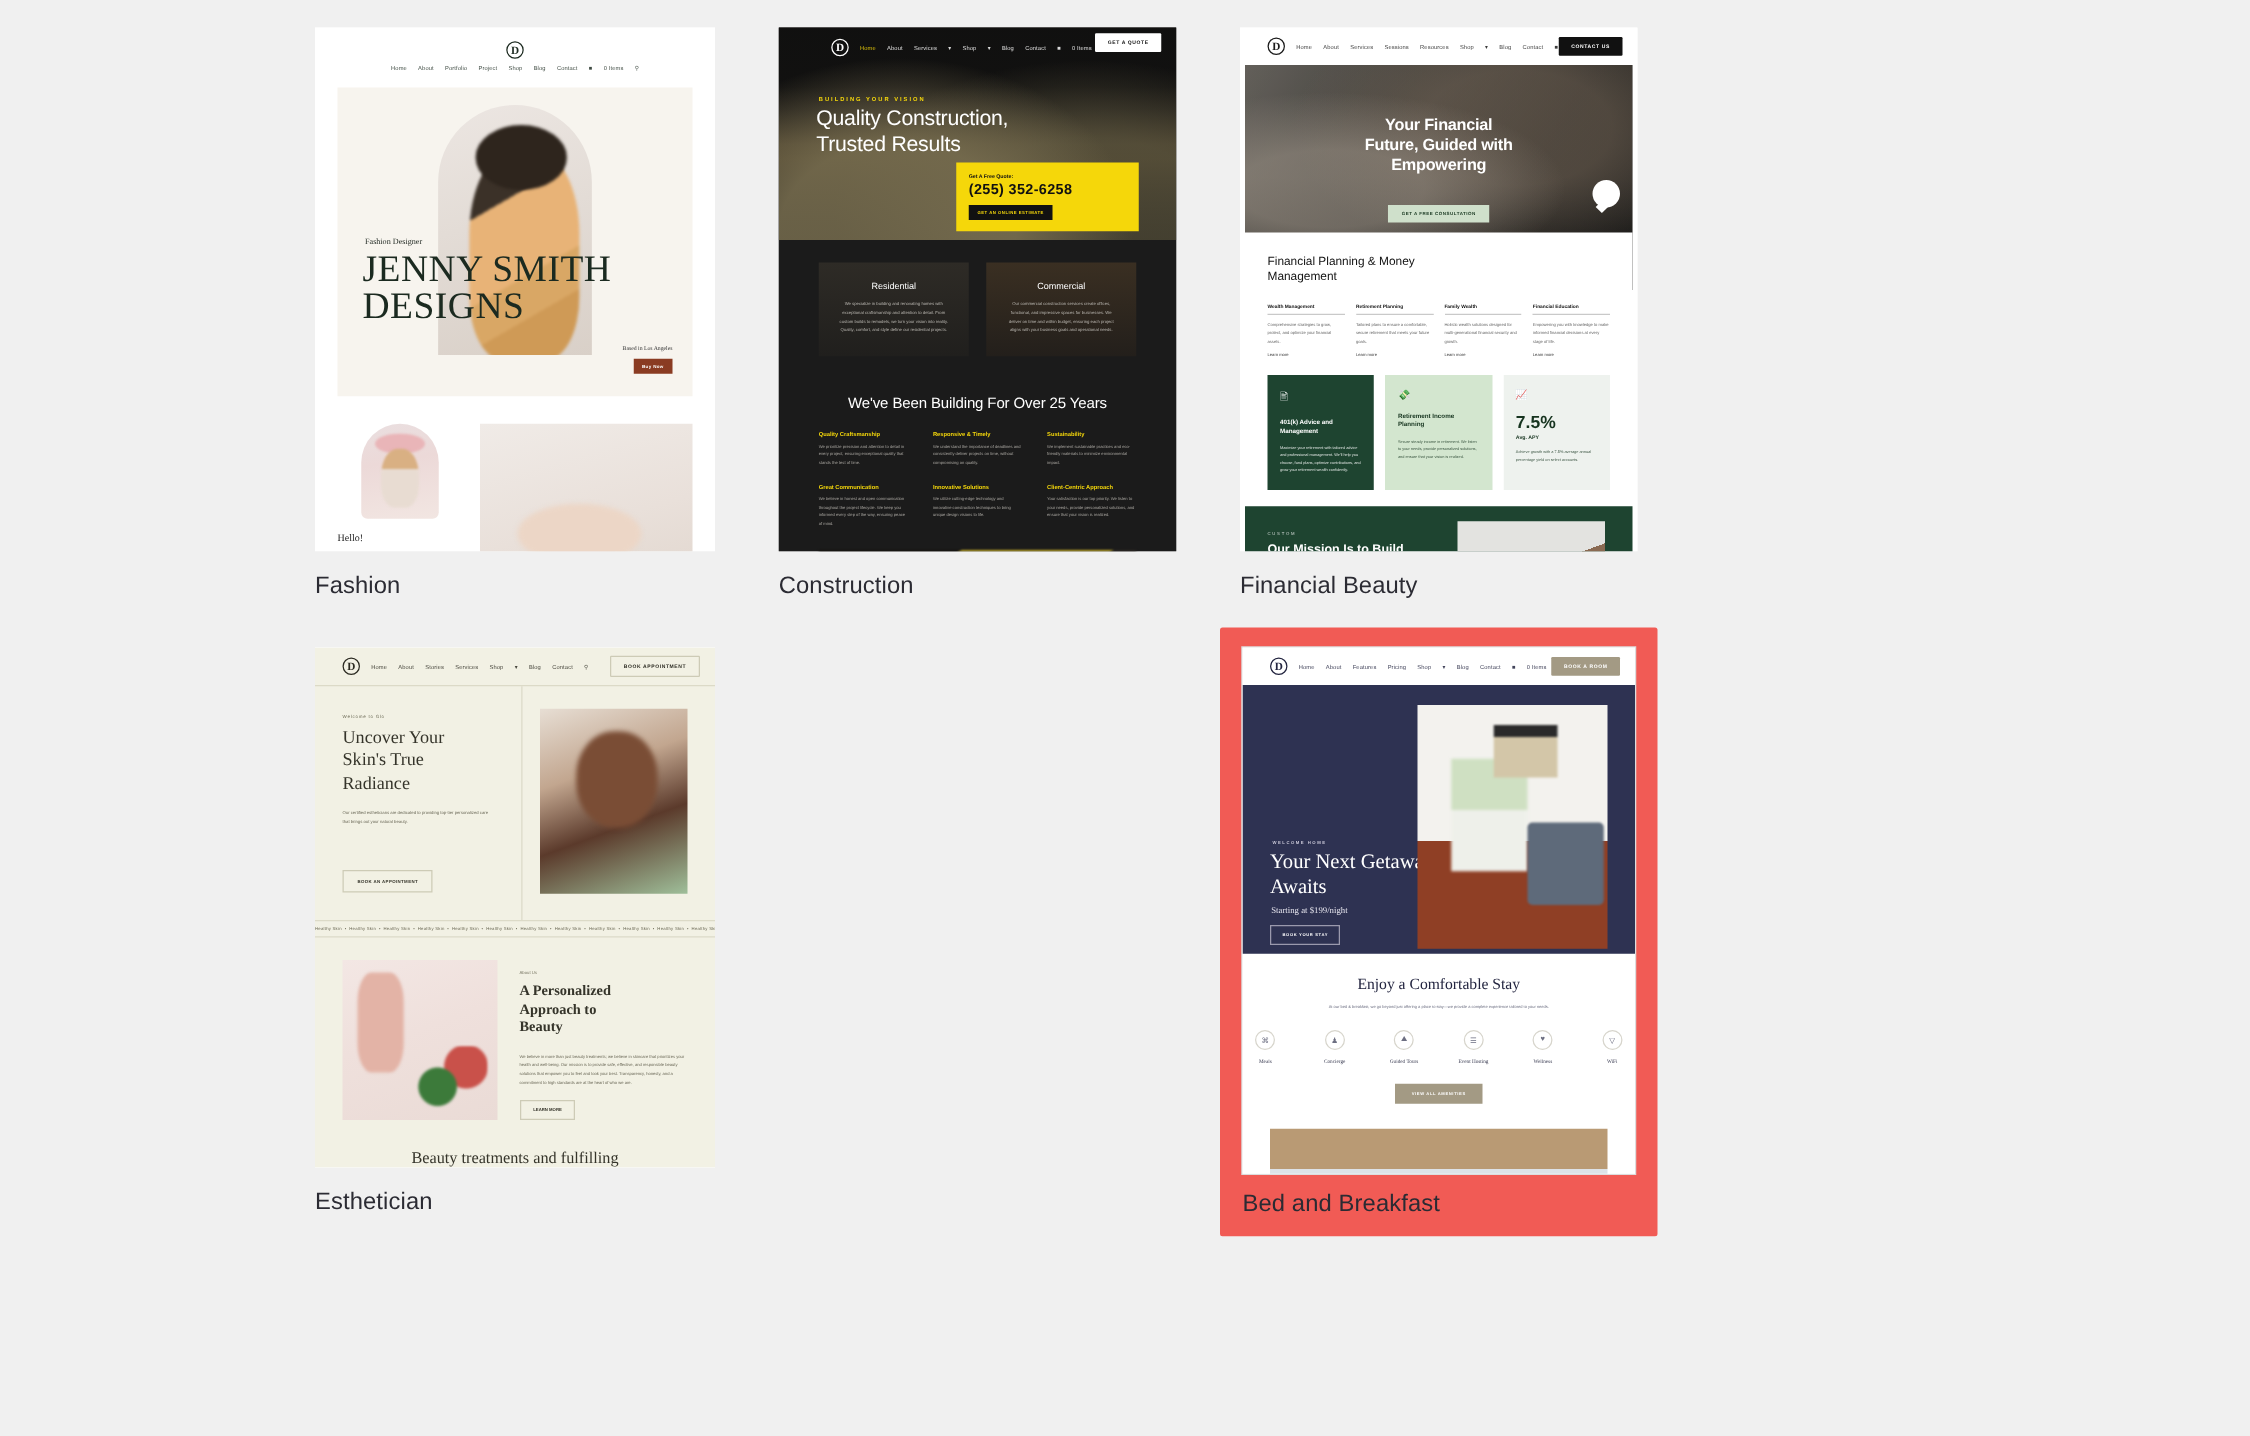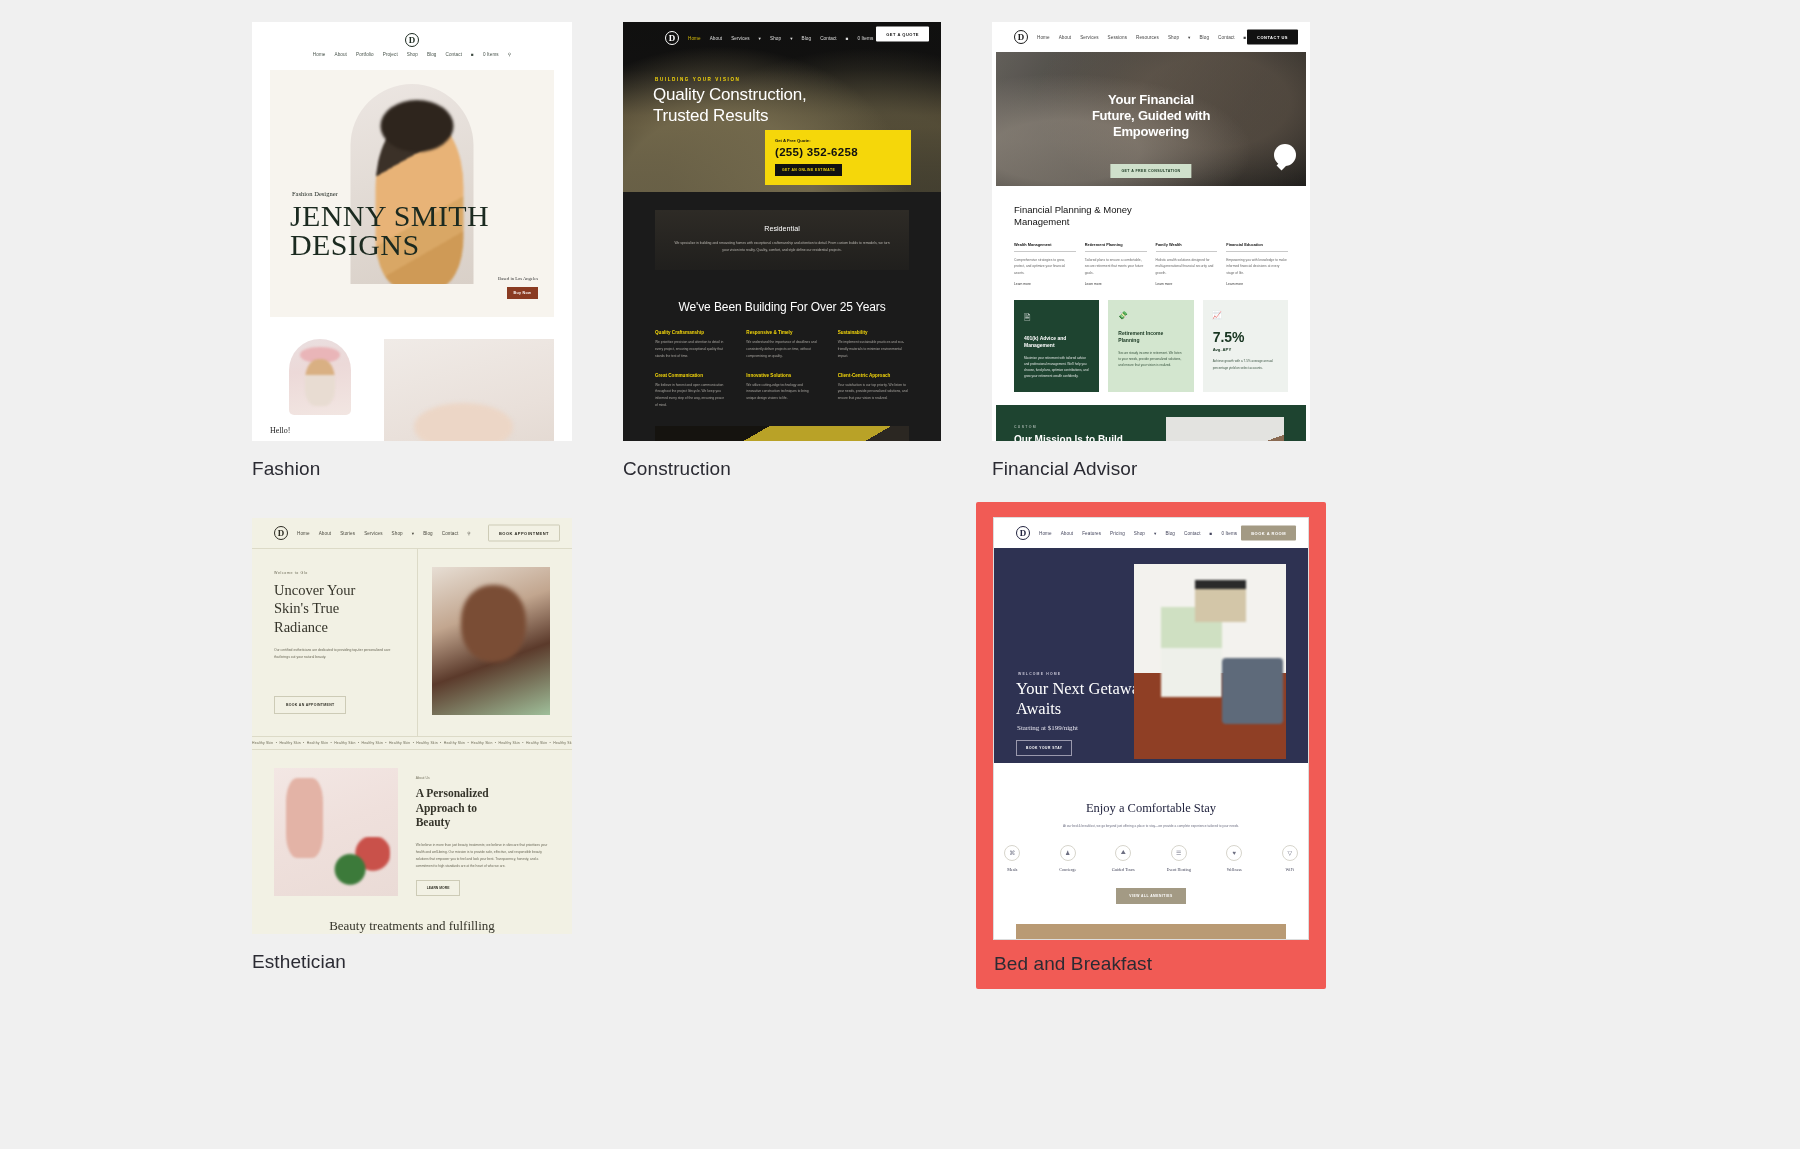--- a/index.html
+++ b/index.html
@@ -323,6 +323,10 @@
             <h4>Residential</h4>
             <p class="blur">We specialize in building and renovating homes with exceptional craftsmanship and attention to detail. From custom builds to remodels, we turn your vision into reality. Quality, comfort, and style define our residential projects.</p>
           </div>
+          <div class="cns-cat">
+            <h4>Commercial</h4>
+            <p class="blur">Our commercial construction services create offices, functional, and impressive spaces for businesses. We deliver on time and within budget, ensuring each project aligns with your business goals and operational needs.</p>
+          </div>
         </div>
         <div class="cns-h2">We've Been Building For Over 25 Years</div>
         <div class="cns-grid">

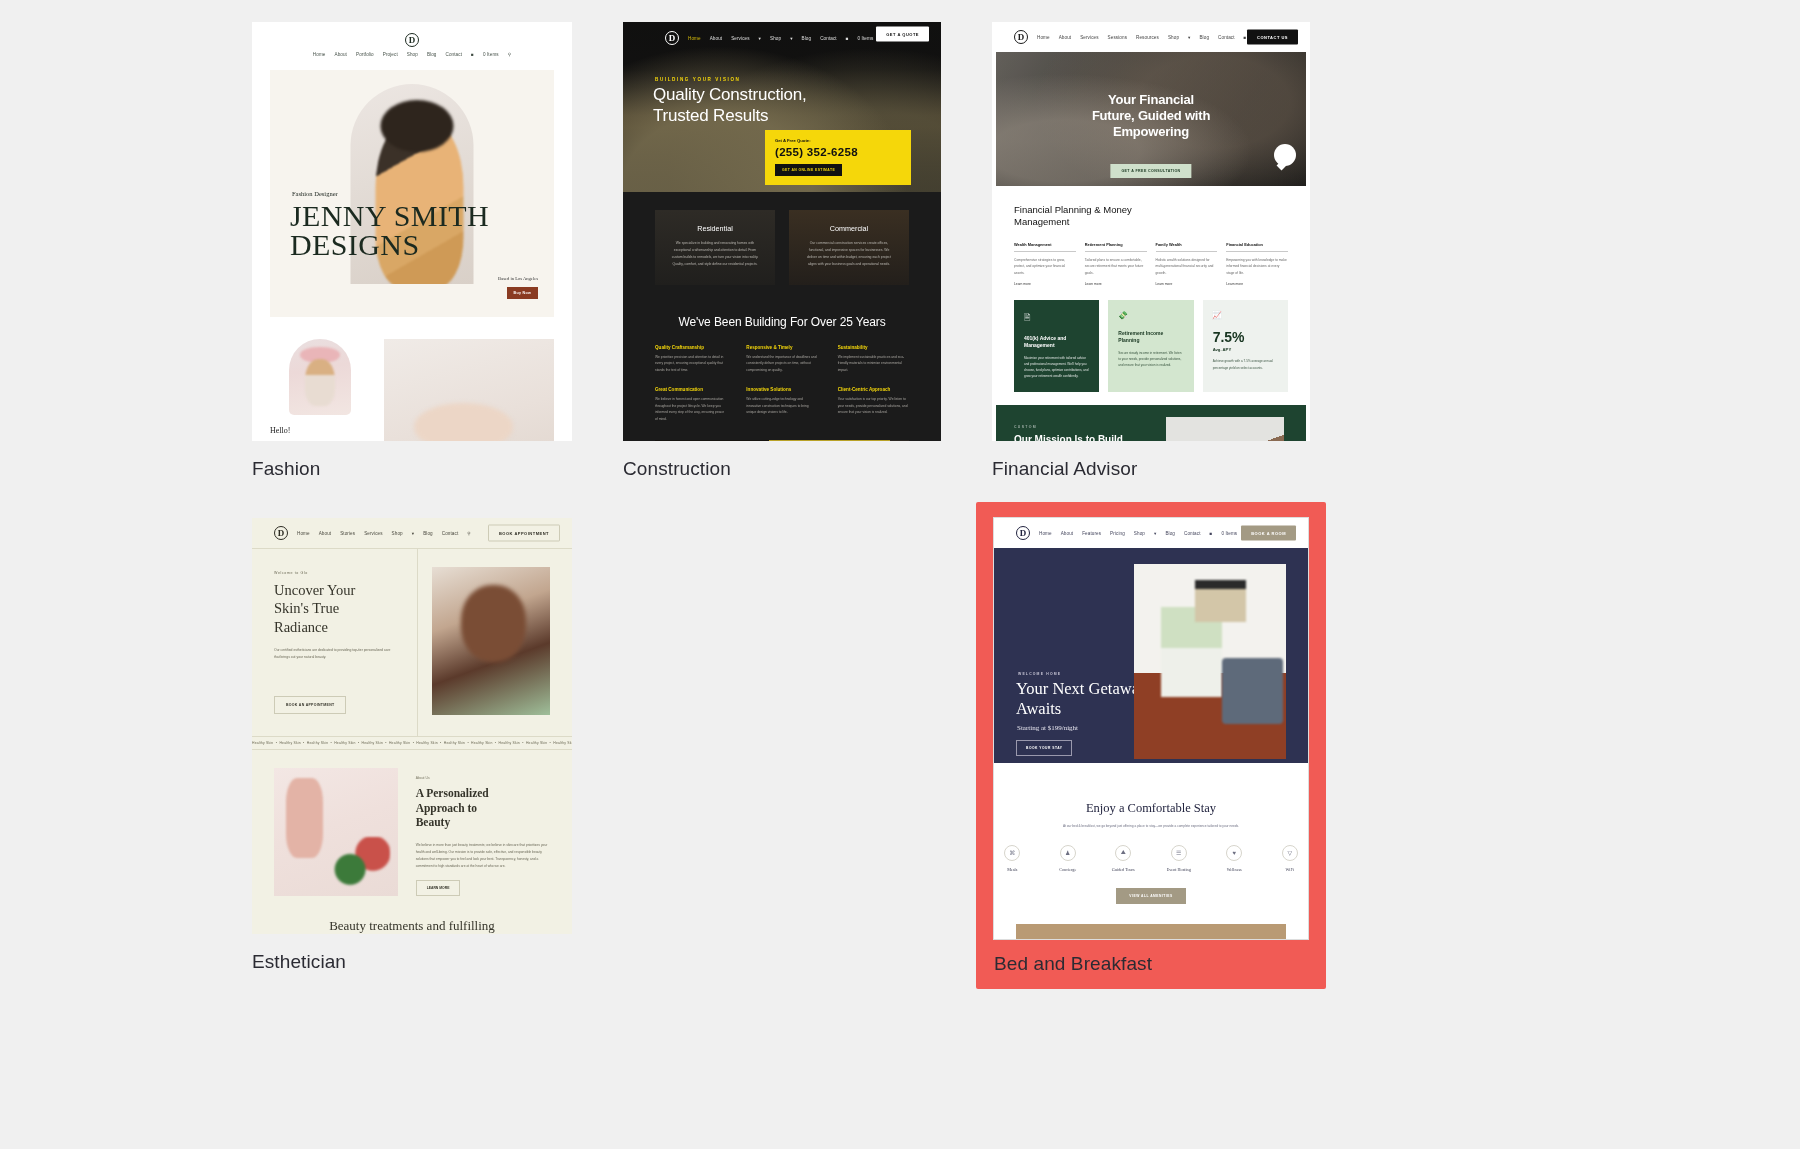--- a/index.html
+++ b/index.html
@@ -444,7 +444,7 @@
         </div>
       </div>
     </div>
-    <div class="card-label">Financial Advisor</div>
+    <div class="card-label">Financial Beauty</div>
   </div>
 
   <div class="card" id="esthetician-card">

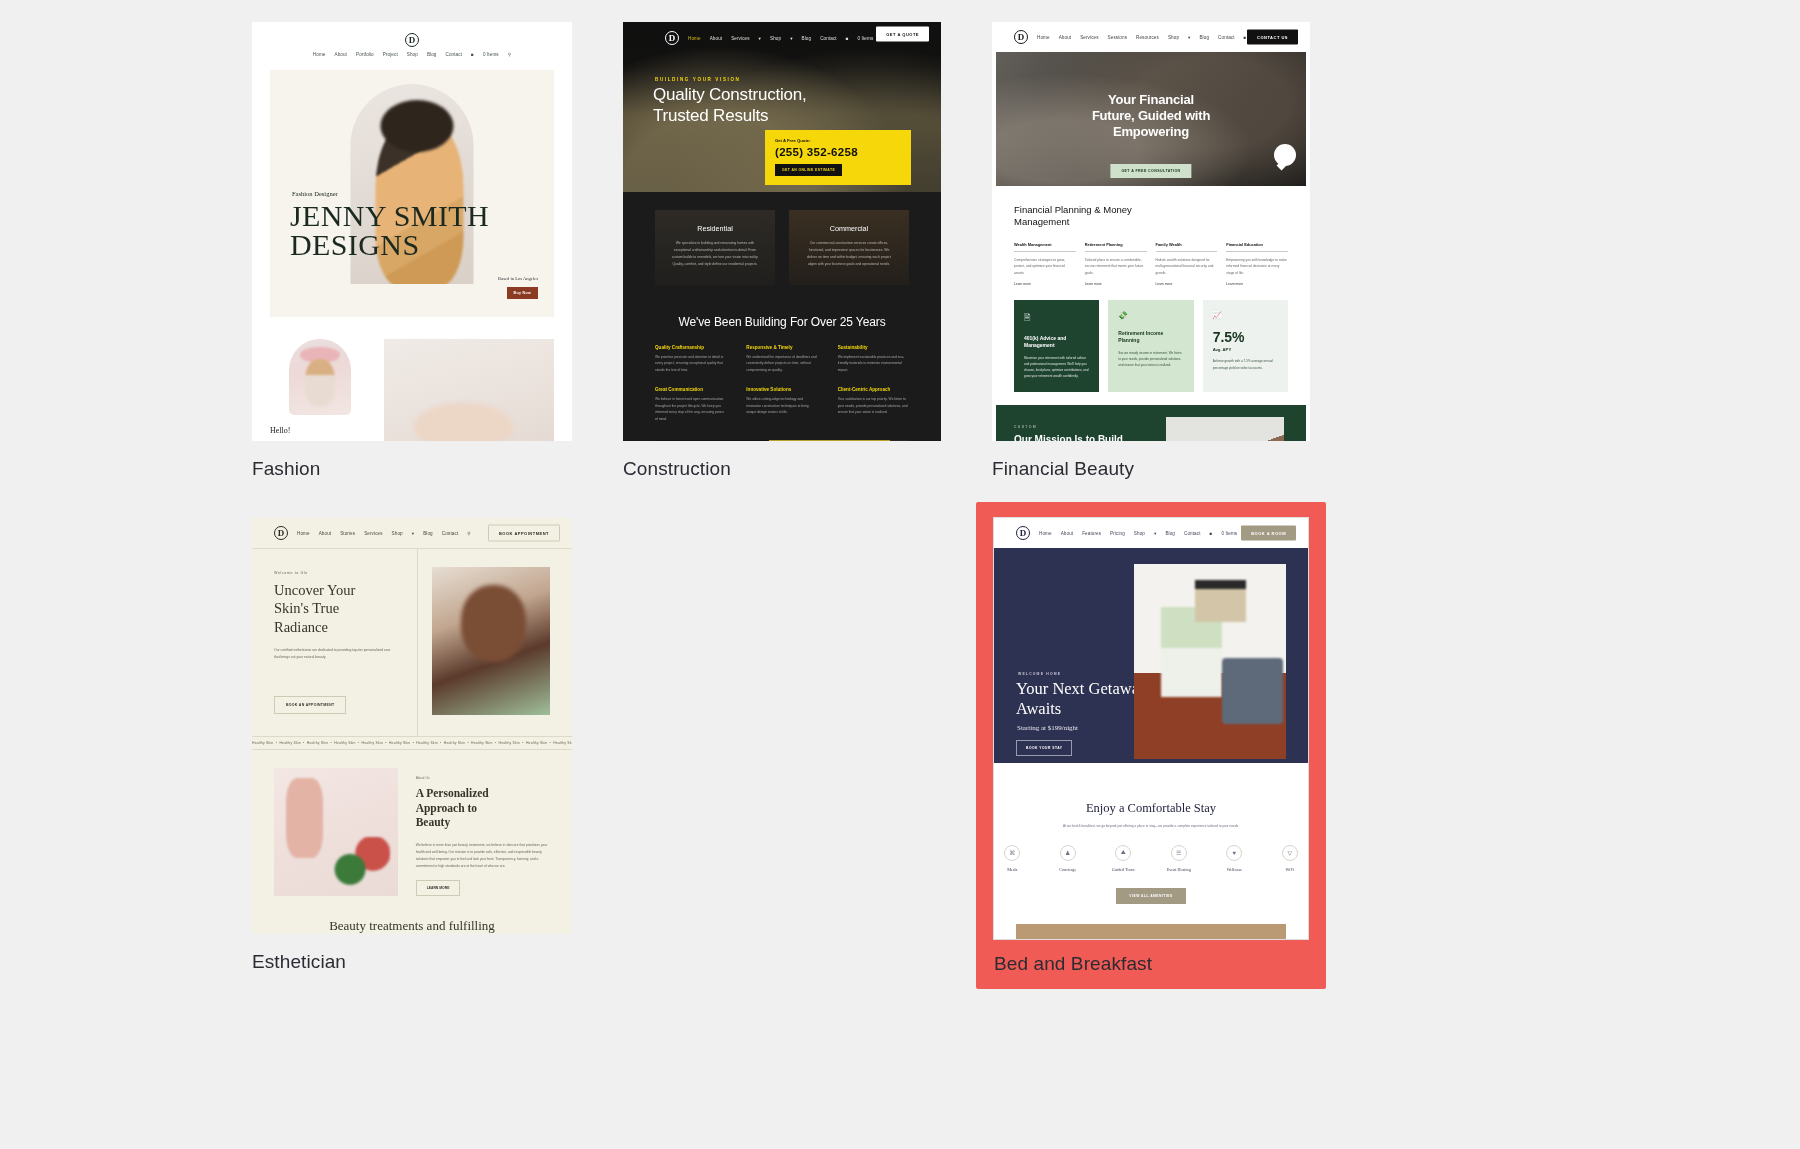--- a/index.html
+++ b/index.html
@@ -227,7 +227,7 @@
     background:#5e6a7a; border-radius:4px; filter:blur(1px);
   }
   .bnb-chand{ position:absolute; left:40%; top:8%; width:34%; height:22%; background:linear-gradient(180deg,#2a2a2a 0 22%, #d3c6a8 22% 100%); filter:blur(.8px); }
-  .bnb-sec{ padding:17px 0 0; text-align:center;margin-top:21px; }
+  .bnb-sec{ padding:17px 0 0; text-align:center; }
   .bnb-h2{ font-family:"Liberation Serif",serif; font-size:12.5px; color:#22243f;}
   .bnb-p{ font-size:3.2px; line-height:2.1; color:#6d6f82; margin:7px auto 0; width:62%;}
   .bnb-amen{ display:flex; justify-content:center; gap:19px; margin-top:15px;}

